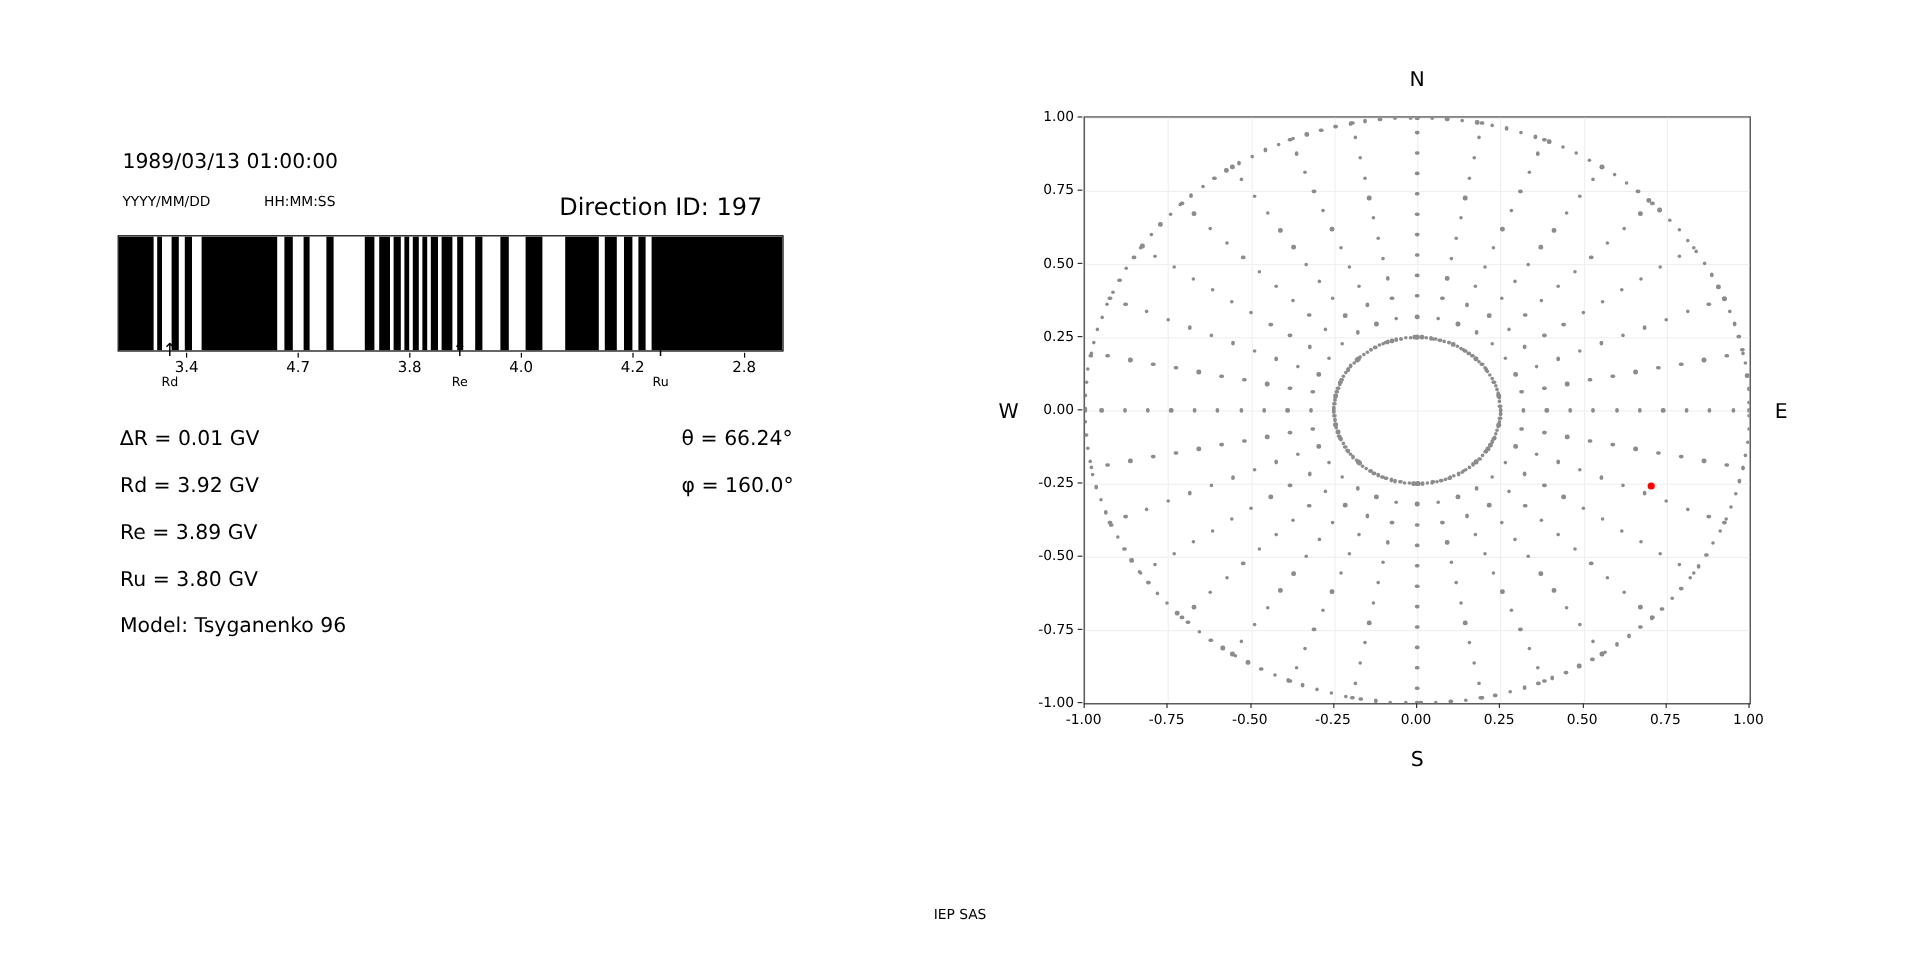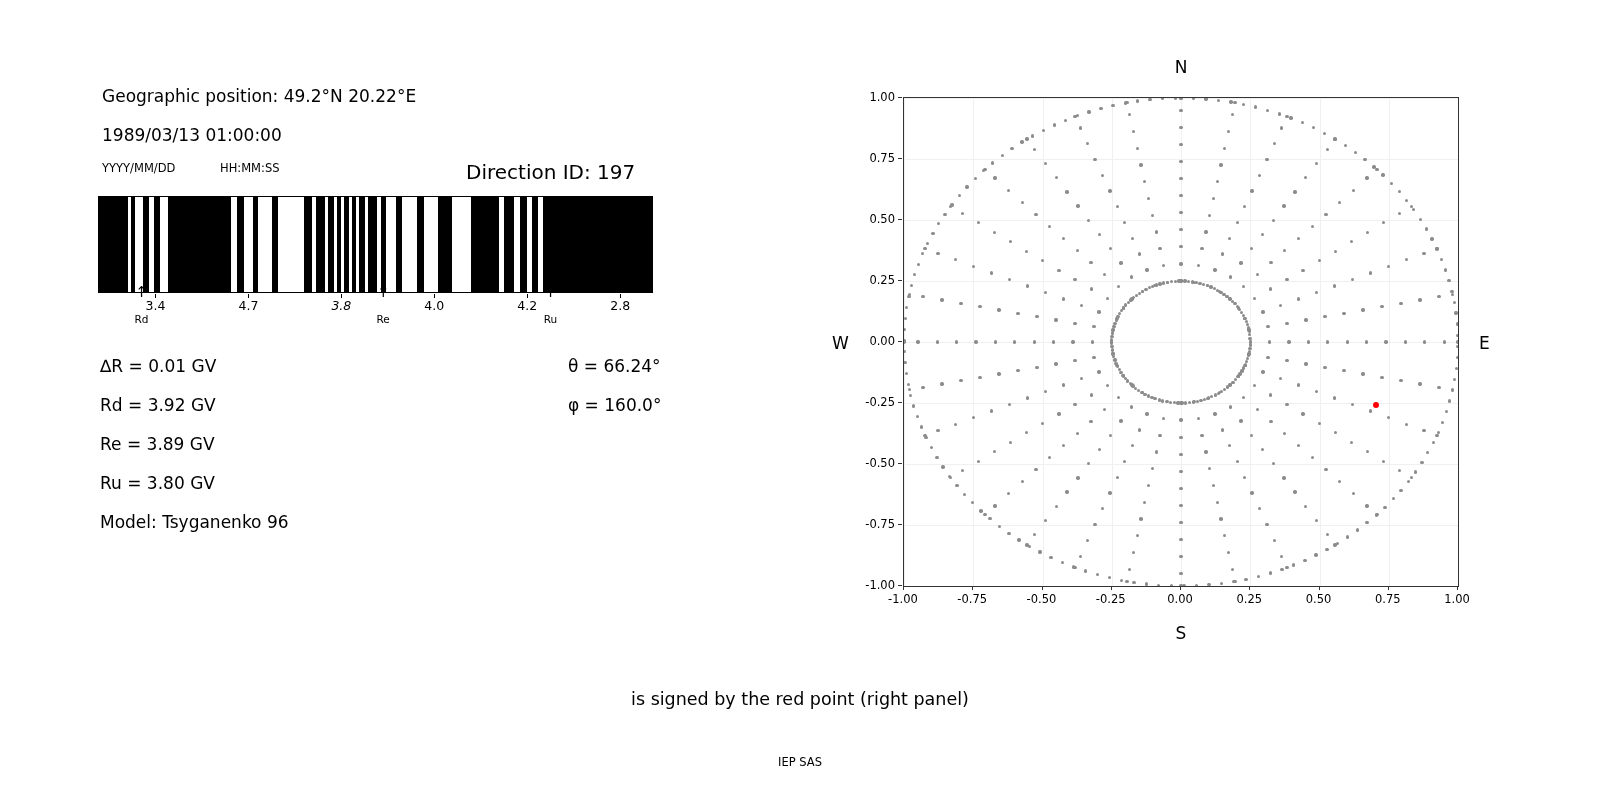--- a/index.html
+++ b/index.html
@@ -209,7 +209,6 @@
 
 <div id="left-panel">
 
-  <div class="info-line" id="geo-position">Geographic position: 49.2°N 20.22°E</div>
 
   <div class="info-line" id="datetime">1989/03/13 01:00:00</div>
 

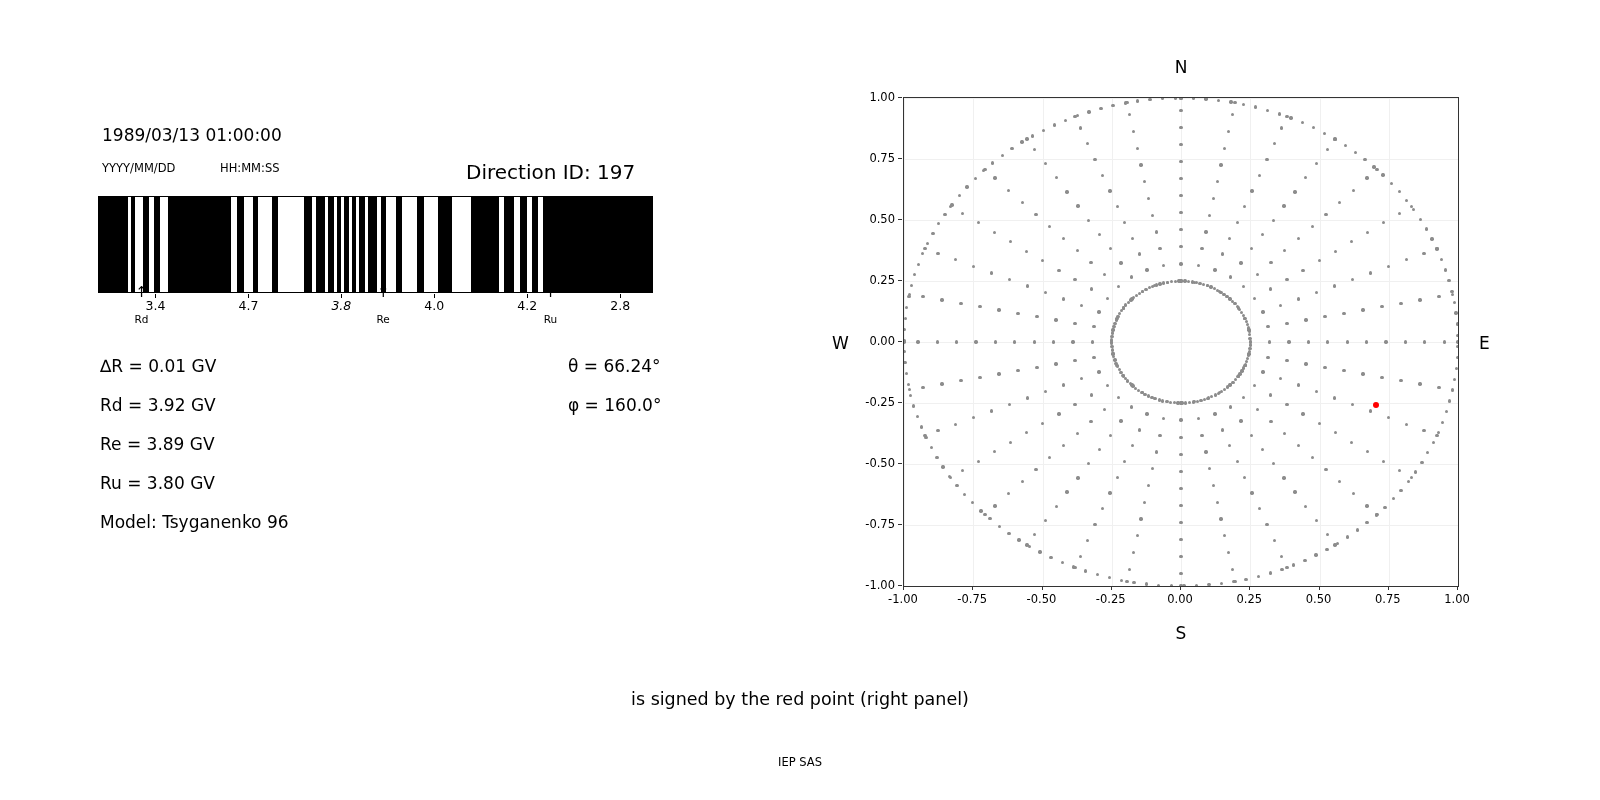--- a/index.html
+++ b/index.html
@@ -254,7 +254,7 @@
       <div class="tick-mark" style="left: 140.412px;"></div>
       <div class="tick-label" style="left: 140.412px;">4.7</div>
       <div class="tick-mark" style="left: 233.353px;"></div>
-      <div class="tick-label" style="left: 233.353px; font-style: italic;">3.8</div>
+      <div class="tick-label" style="left: 233.353px;">3.8</div>
       <div class="tick-mark" style="left: 326.294px;"></div>
       <div class="tick-label" style="left: 326.294px;">4.0</div>
       <div class="tick-mark" style="left: 419.235px;"></div>

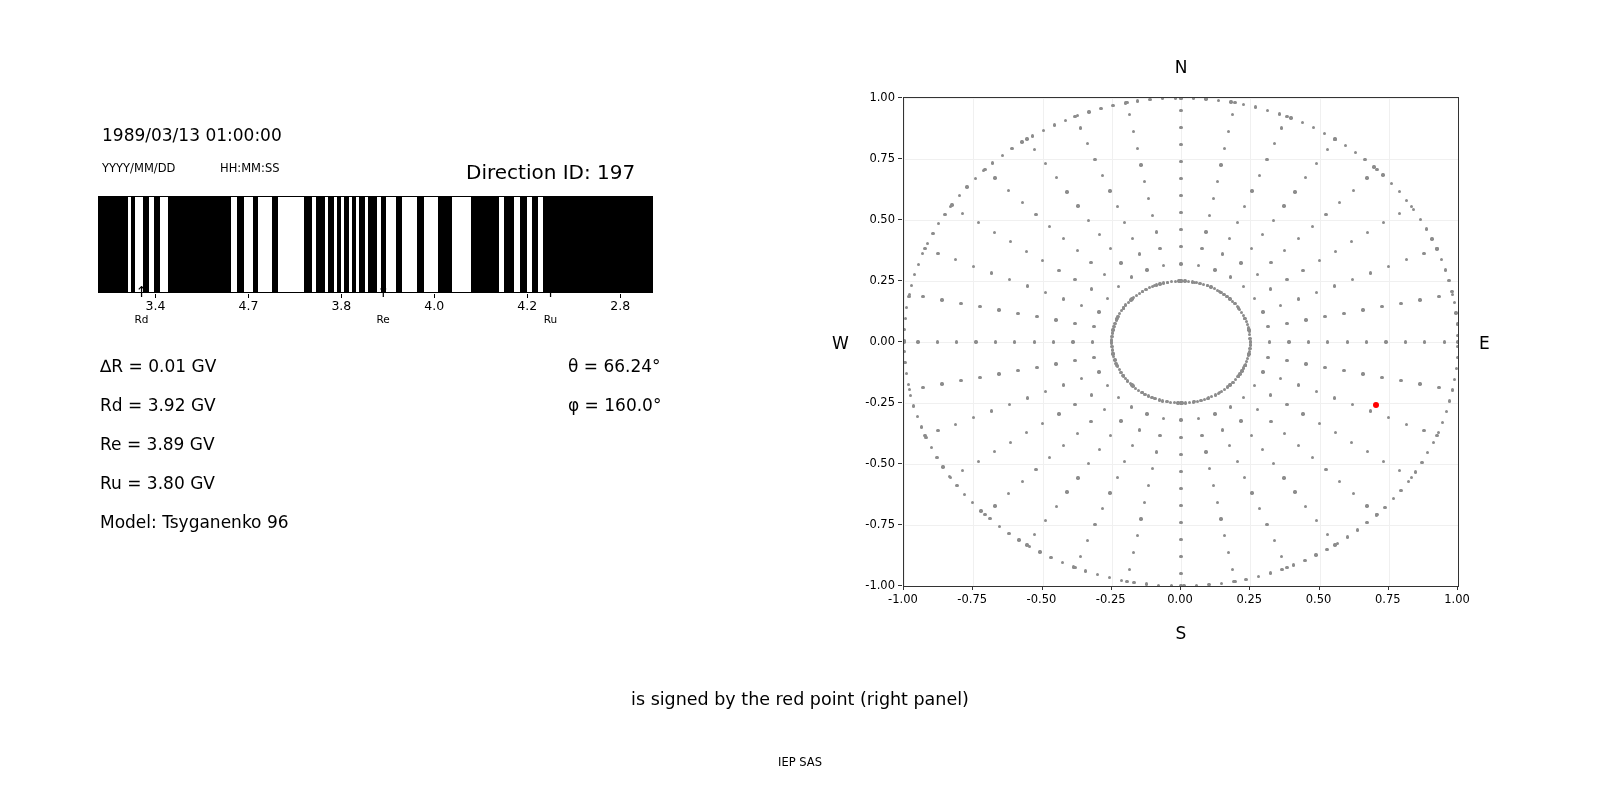--- a/index.html
+++ b/index.html
@@ -988,7 +988,6 @@
 </div>
 
 <div id="caption">
-  <div>is signed by the red point (right panel)</div>
 </div>
 <div id="footer">IEP SAS</div>
 

